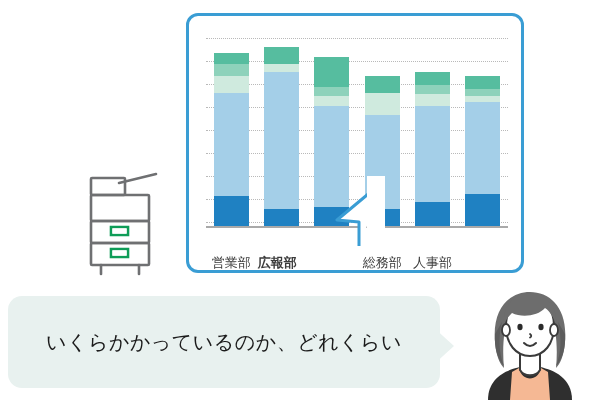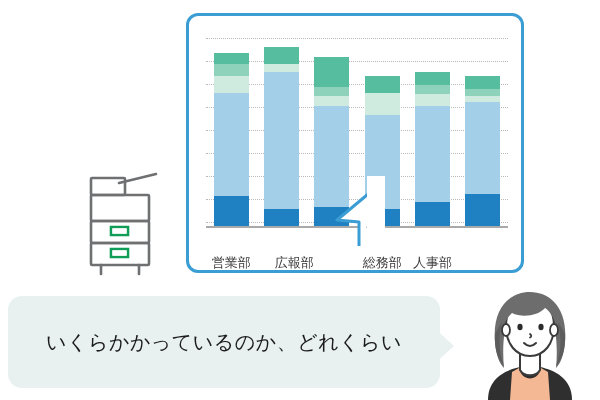--- a/index.html
+++ b/index.html
@@ -216,7 +216,7 @@
 
   <div id="x-labels">
       <div class="x-label" style="left: 0px; width: 50.3333px;">営業部</div>
-      <div class="x-label" style="left: 63px; width: 50.3333px;">広報部</div>
+      <div class="x-label" style="left: 46px; width: 50.3333px; font-weight: bold;">広報部</div>
       <div class="x-label" style="left: 151px; width: 50.3333px;">総務部</div>
       <div class="x-label" style="left: 201.333px; width: 50.3333px; font-family: Liberation Serif, serif;">人事部</div>
     </div>

